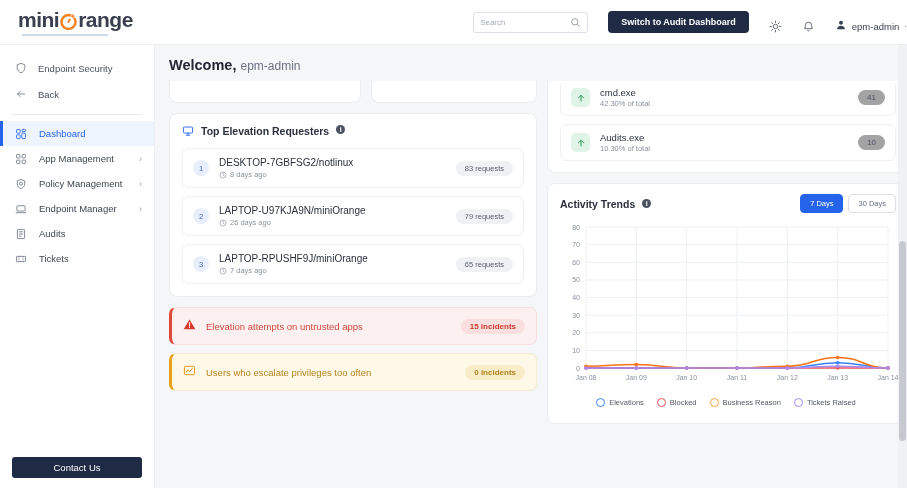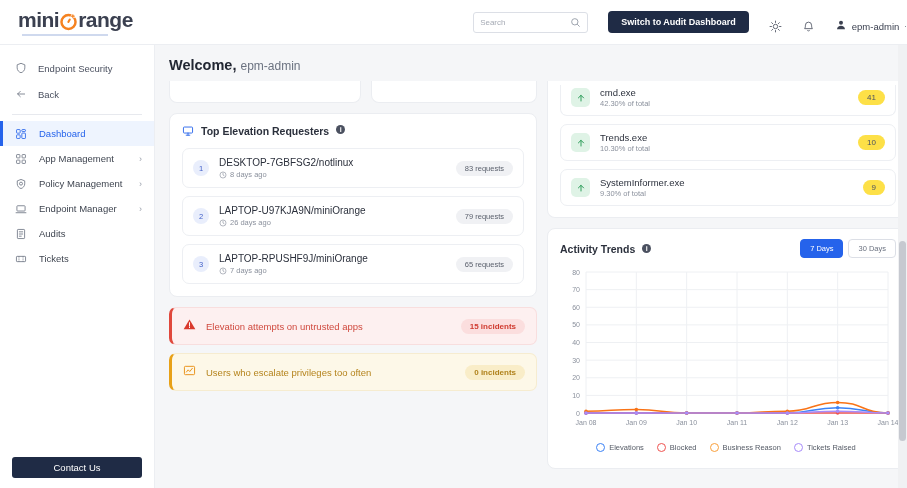--- a/index.html
+++ b/index.html
@@ -198,7 +198,7 @@
   .exe-name { font-size: 9.5px; color: #2b303c; }
   .exe-sub { font-size: 7.5px; color: #8b919d; }
   .exe-badge {
-    margin-left: auto; background: #fde047; color: #4b5160; font-size: 8px;
+    margin-left: auto; background: #a3a3a3; color: #4b5160; font-size: 8px;
     border-radius: 10px; padding: 3px 9px; min-width: 22px; text-align: left;
   }
 

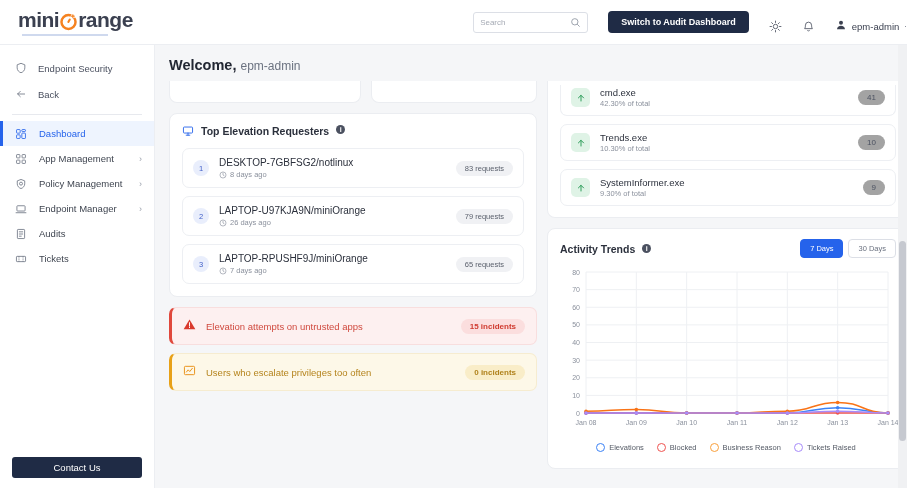--- a/index.html
+++ b/index.html
@@ -519,7 +519,7 @@
                   </svg>
                 </span>
                 <span class="exe-main">
-                  <span class="exe-name">Trends.exe</span>
+                  <span class="exe-name">Audits.exe</span>
                   <span class="exe-sub">10.30% of total</span>
                 </span>
                 <span class="exe-badge">10</span>

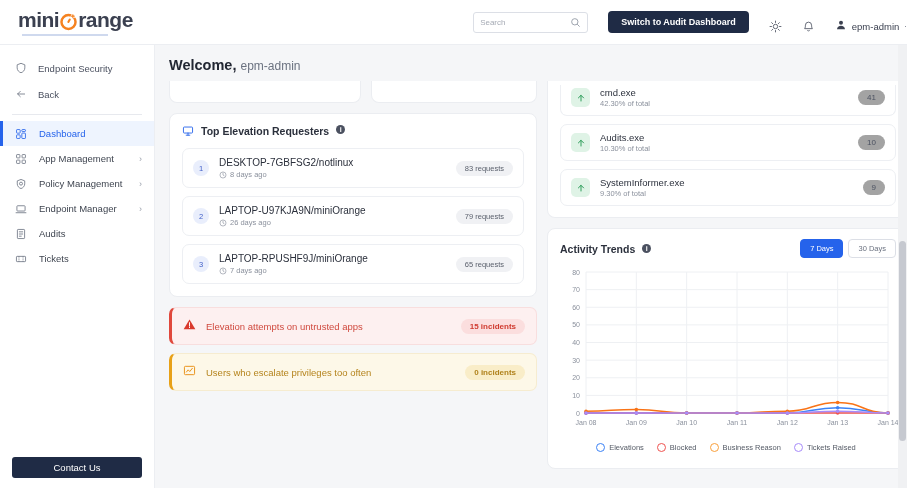--- a/index.html
+++ b/index.html
@@ -525,18 +525,6 @@
                 <span class="exe-badge">10</span>
               </div>
 
-              <div class="exe-row">
-                <span class="exe-ico">
-                  <svg width="10" height="10" viewBox="0 0 20 20" fill="none" stroke="currentColor" stroke-width="2" stroke-linecap="round" stroke-linejoin="round">
-                    <path d="M10 16V4.6M4.8 9.8 10 4.6l5.2 5.2"></path>
-                  </svg>
-                </span>
-                <span class="exe-main">
-                  <span class="exe-name">SystemInformer.exe</span>
-                  <span class="exe-sub">9.30% of total</span>
-                </span>
-                <span class="exe-badge">9</span>
-              </div>
 
             </div>
           </div>

